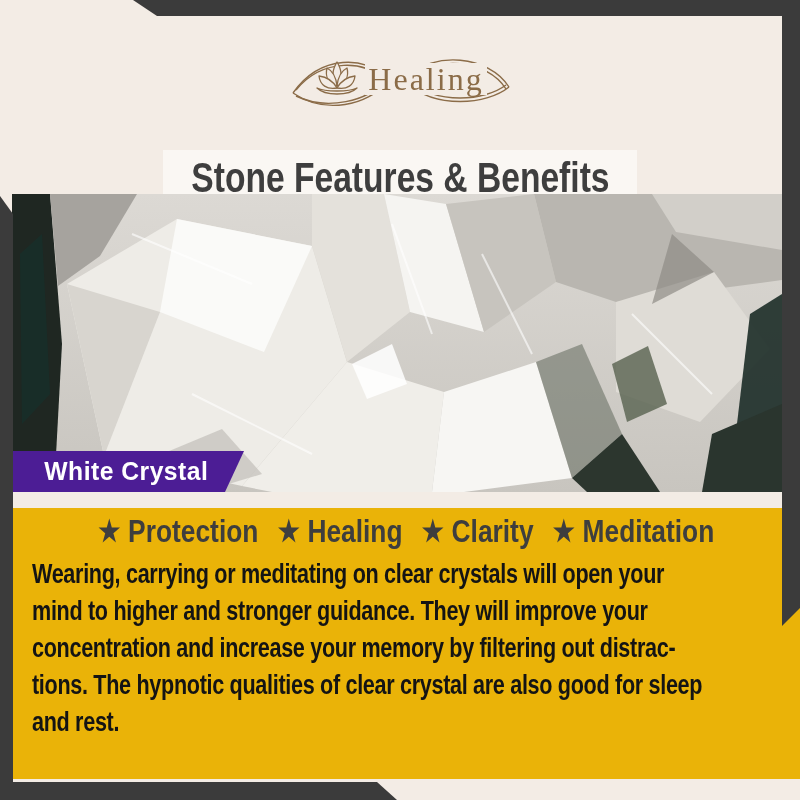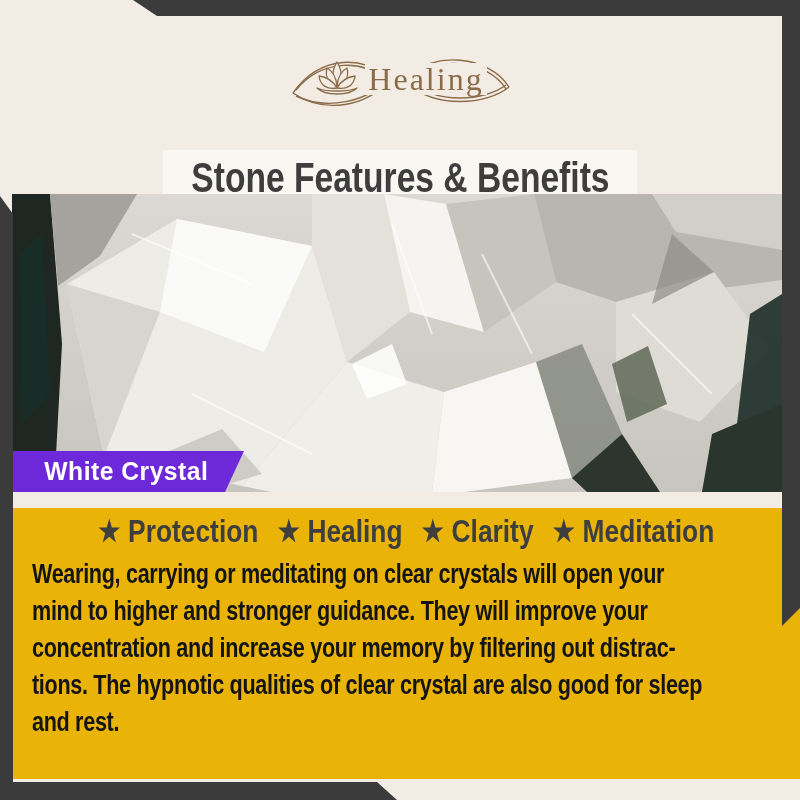--- a/index.html
+++ b/index.html
@@ -41,7 +41,7 @@
 
   
   .badge{position:absolute;left:12px;top:451px;width:232px;height:41px;z-index:20;
-    background:#6d28d9;display:flex;align-items:center;
+    background:#4c1d95;display:flex;align-items:center;
     clip-path:polygon(0 0,100% 0,calc(100% - 19px) 100%,0 100%);}
   .badge-text{color:#ffffff;font-weight:bold;font-size:26px;letter-spacing:.5px;
     padding-left:34px;white-space:nowrap;transform:scaleX(.95);transform-origin:left;}

